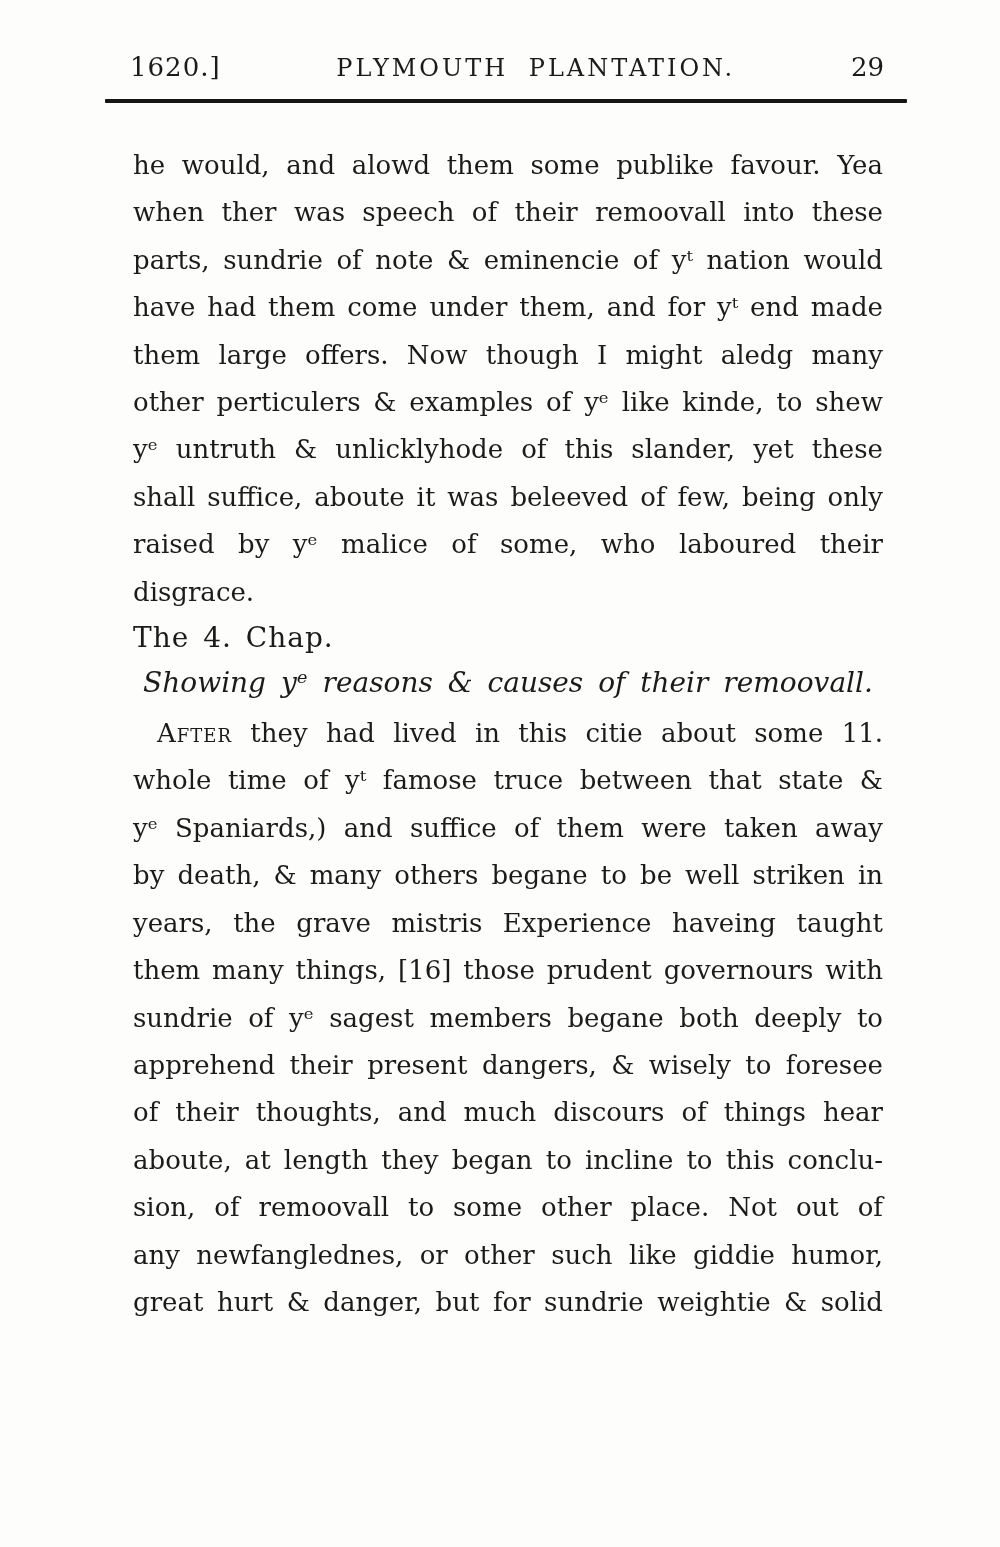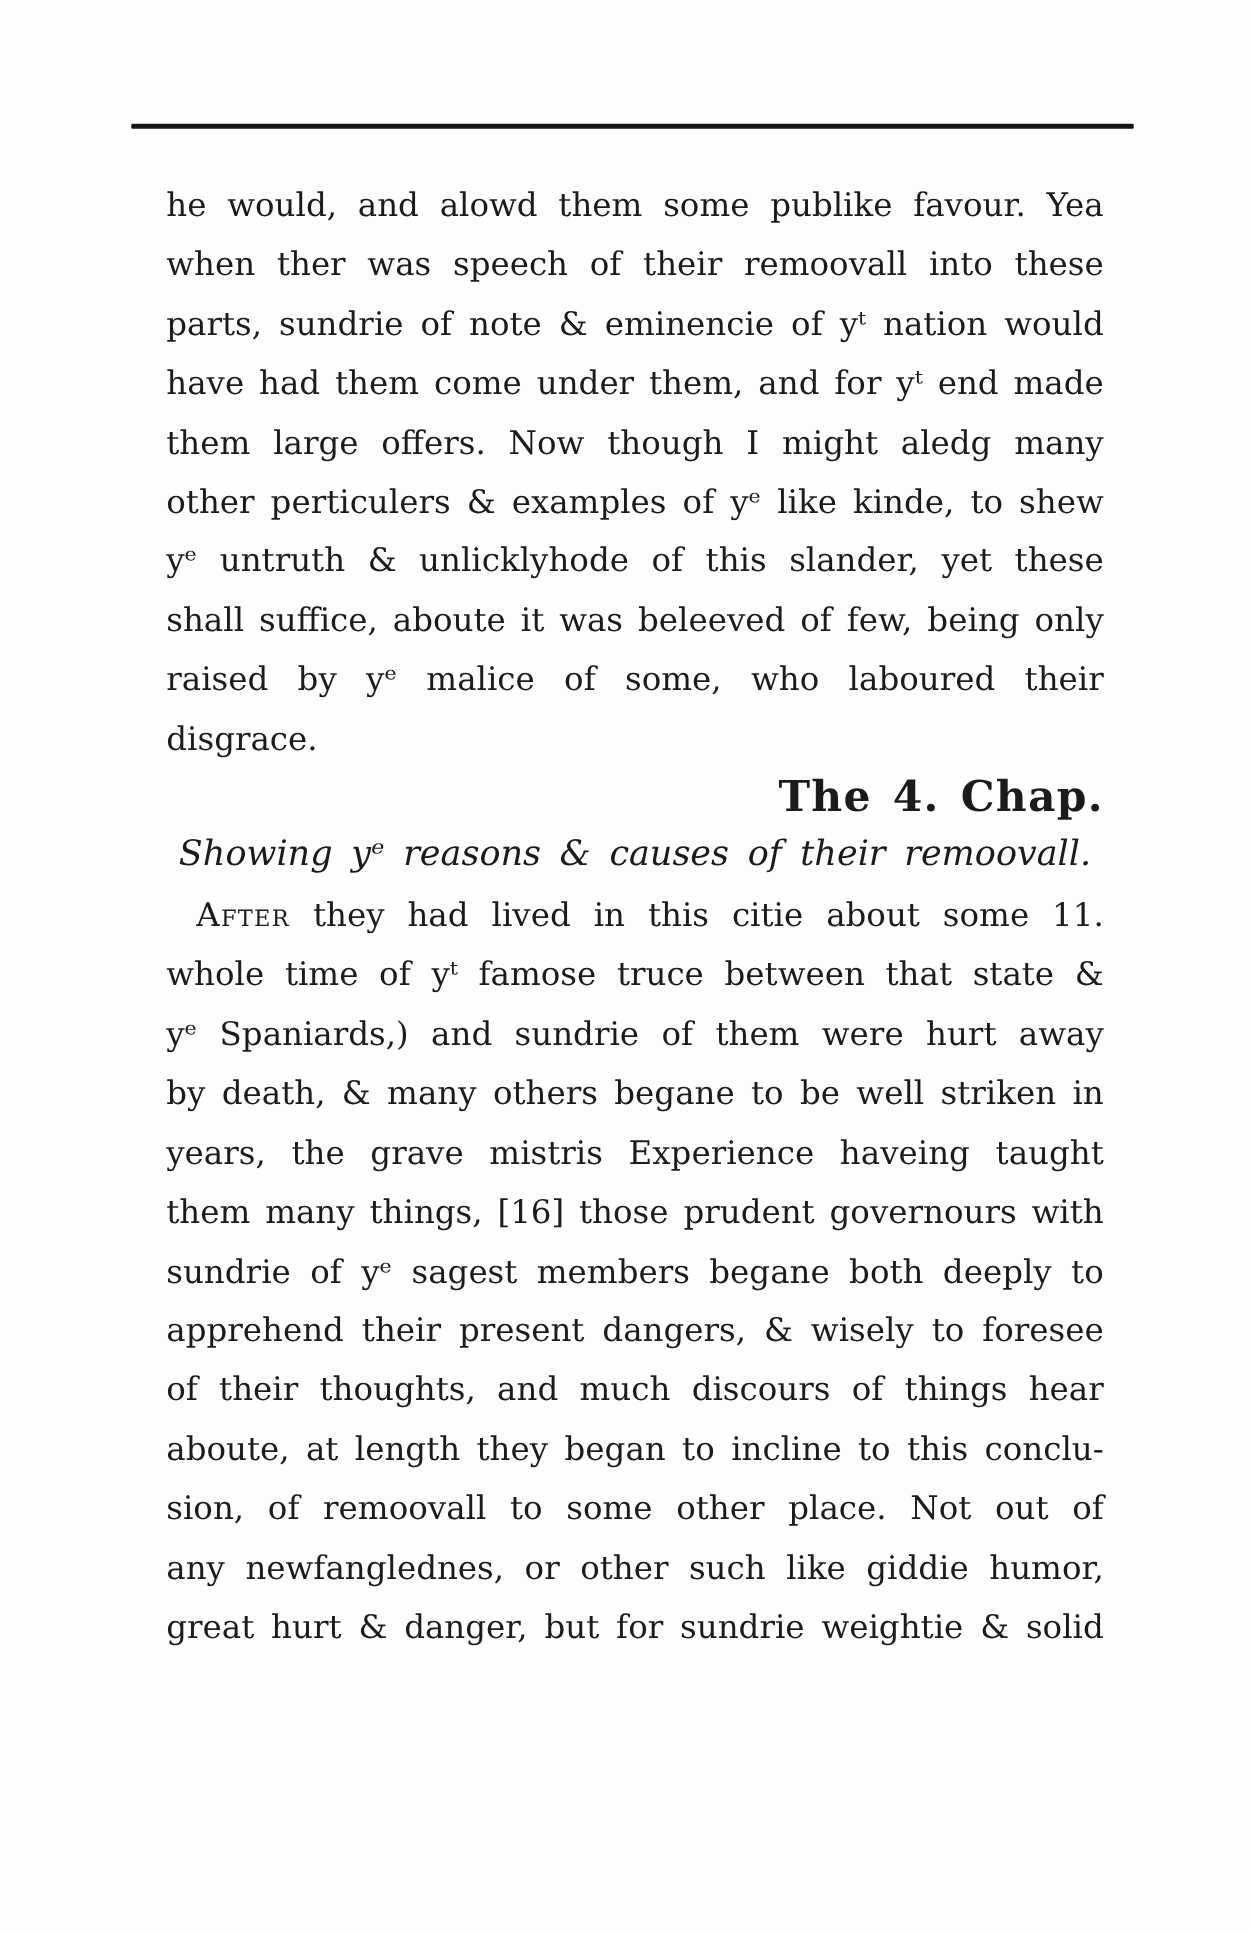--- a/index.html
+++ b/index.html
@@ -51,6 +51,11 @@
 
 <div class="page">
 
+  <div class="page-header">
+    <span class="hdr-year">1620.]</span>
+    <span class="hdr-title">PLYMOUTH PLANTATION.</span>
+    <span class="hdr-pageno">29</span>
+  </div>
   <div class="header-rule"></div>
 
   <div class="text-block">

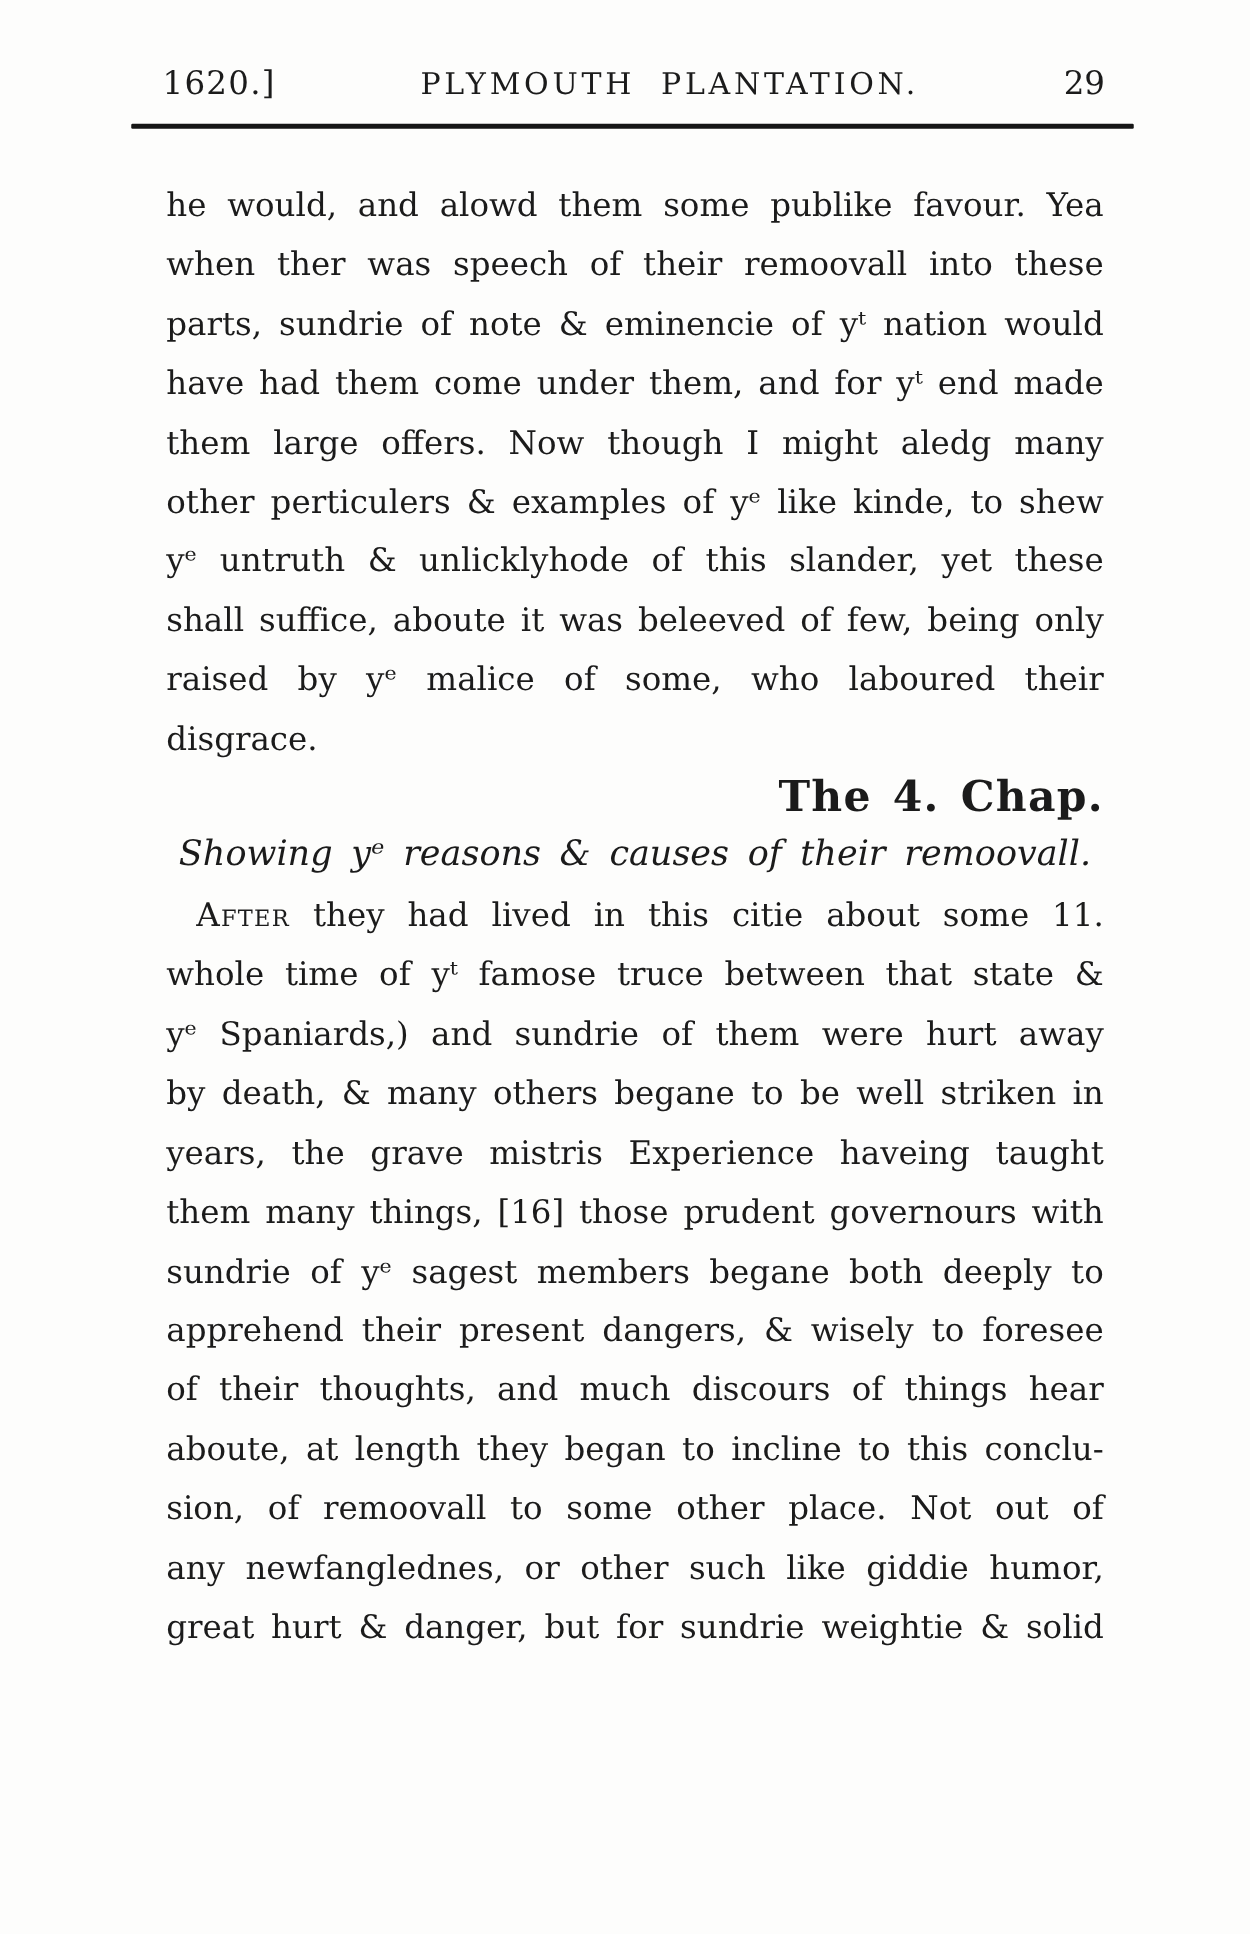--- a/index.html
+++ b/index.html
@@ -38,8 +38,8 @@
   .smallcaps{font-variant:small-caps;letter-spacing:1px;}
   
   .chapter-heading{
-    margin:0;font-size:34px;font-weight:bold;line-height:44px;
-    text-align:right;letter-spacing:1px;word-spacing:4px;
+    margin:0;font-size:28px;font-weight:normal;line-height:44px;
+    text-align:left;letter-spacing:1px;word-spacing:4px;
   }
   .chapter-subtitle{
     font-size:28px;font-style:italic;line-height:46px;

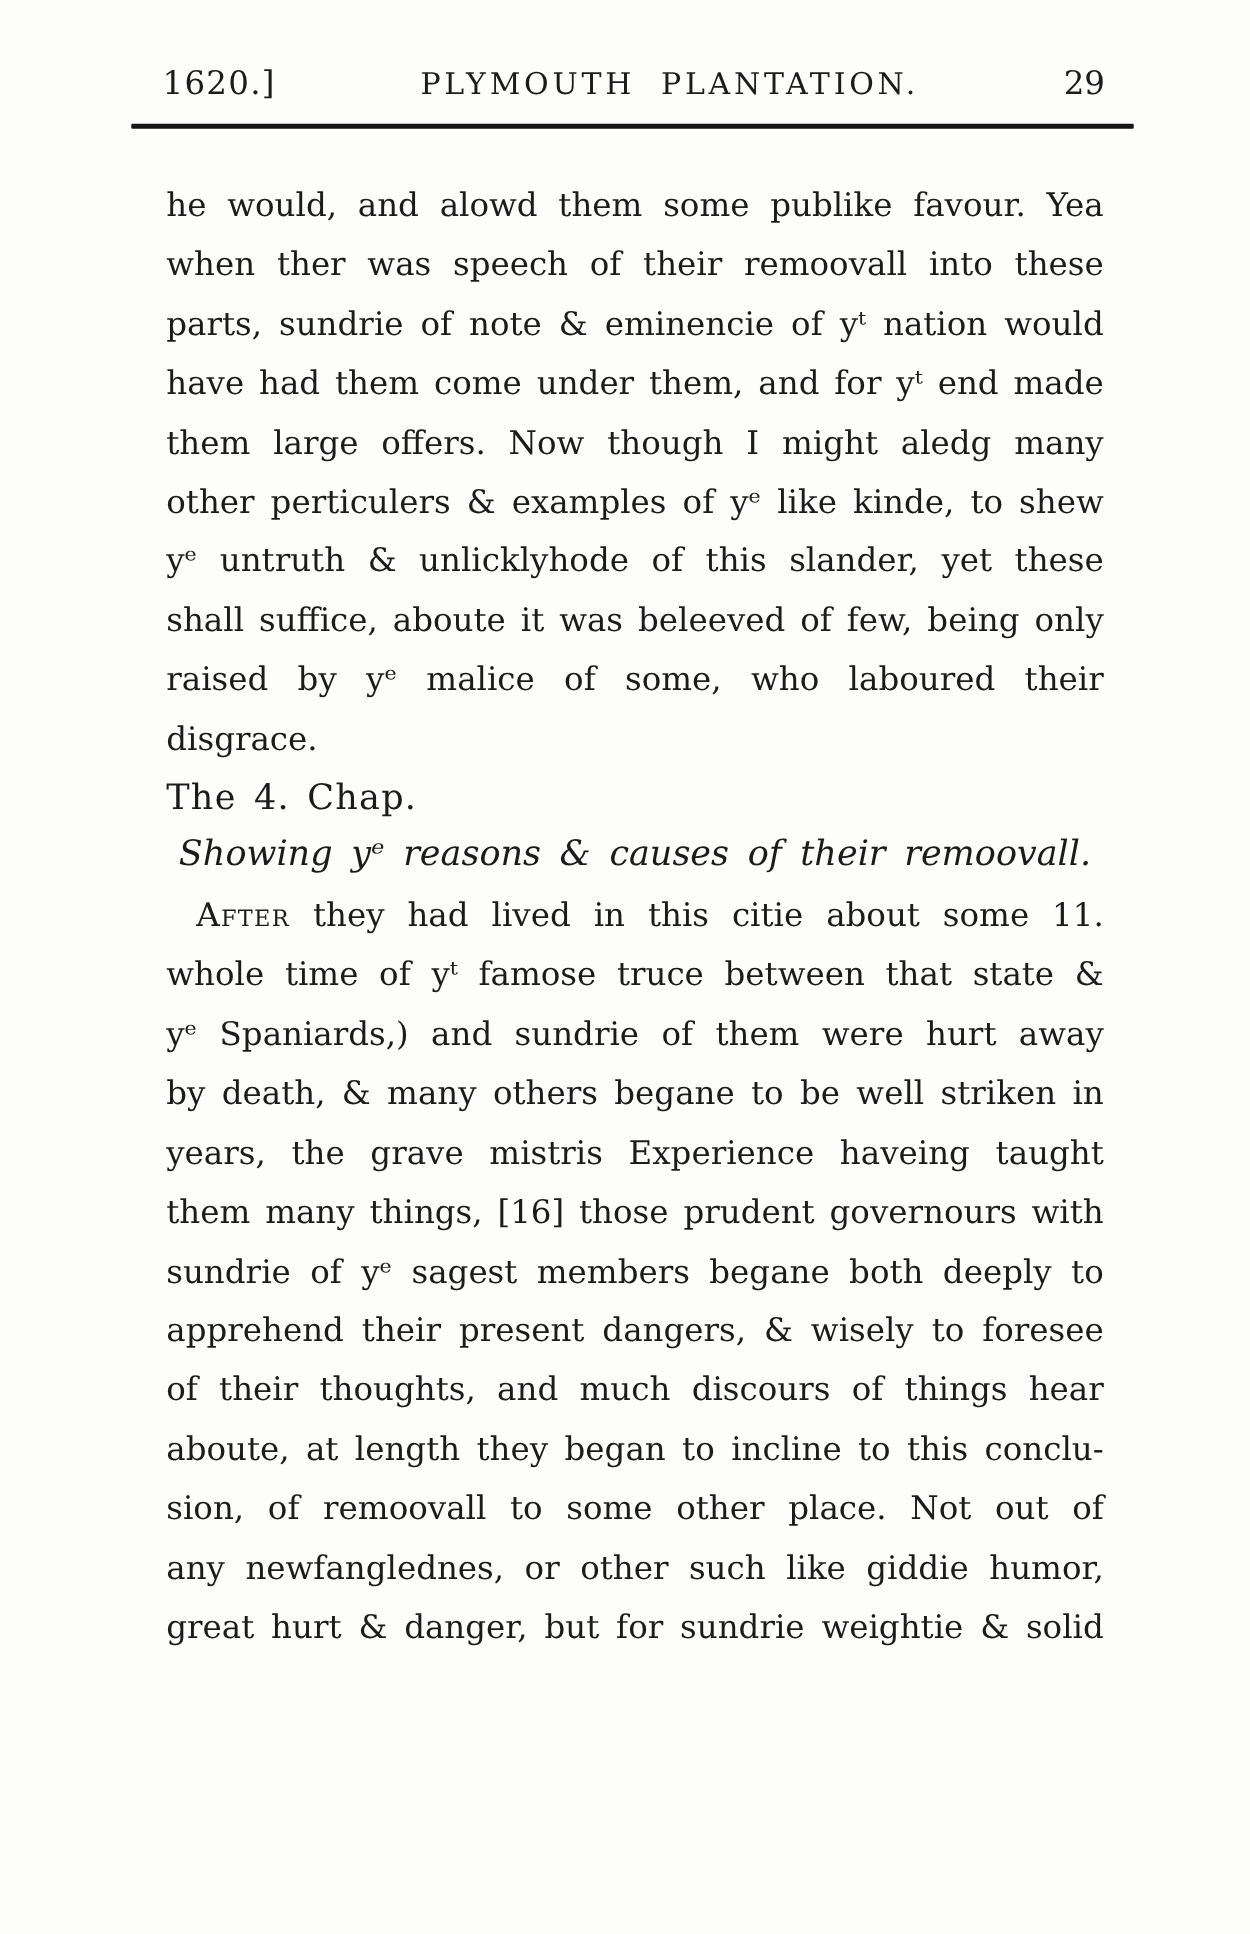--- a/index.html
+++ b/index.html
@@ -79,7 +79,7 @@
     <div class="paragraph">
       <div class="line indented"><span class="smallcaps">After</span> <span>they had lived in this citie about some 11.</span></div>
       <div class="line">whole time of yᵗ famose truce between that state &amp;</div>
-      <div class="line">yᵉ Spaniards,) and sundrie of them were hurt away</div>
+      <div class="line">yᵉ Spaniards,) and suffice of them were taken away</div>
       <div class="line">by death, &amp; many others begane to be well striken in</div>
       <div class="line">years, the grave mistris Experience haveing taught</div>
       <div class="line">them many things, [16] those prudent governours with</div>

